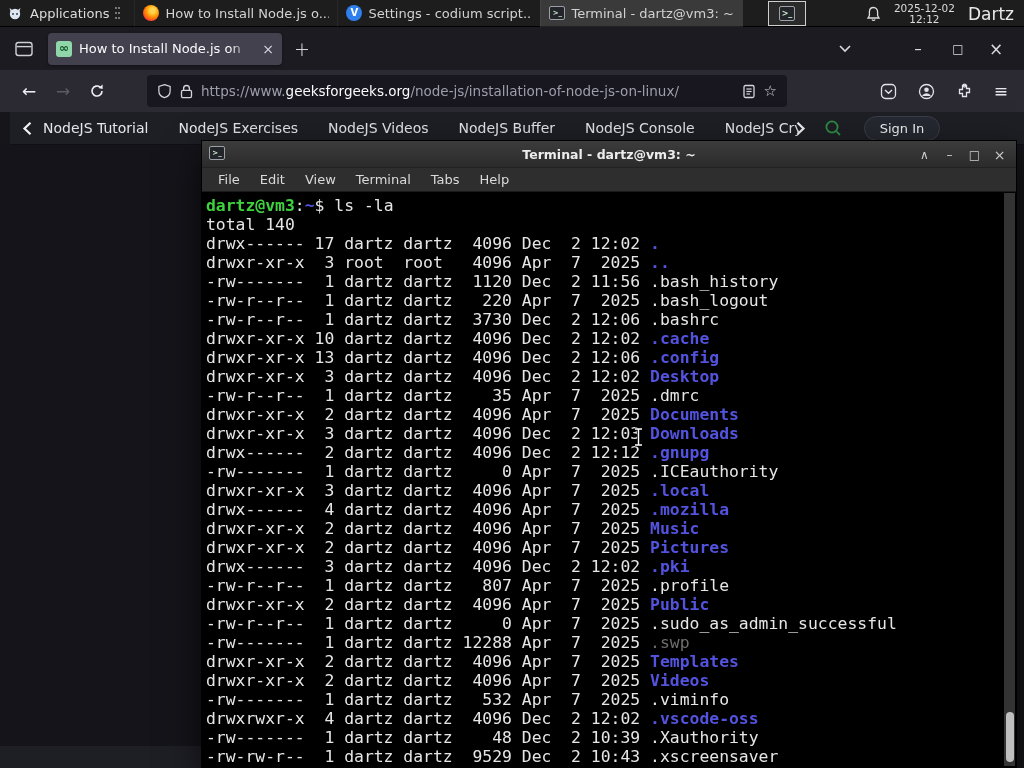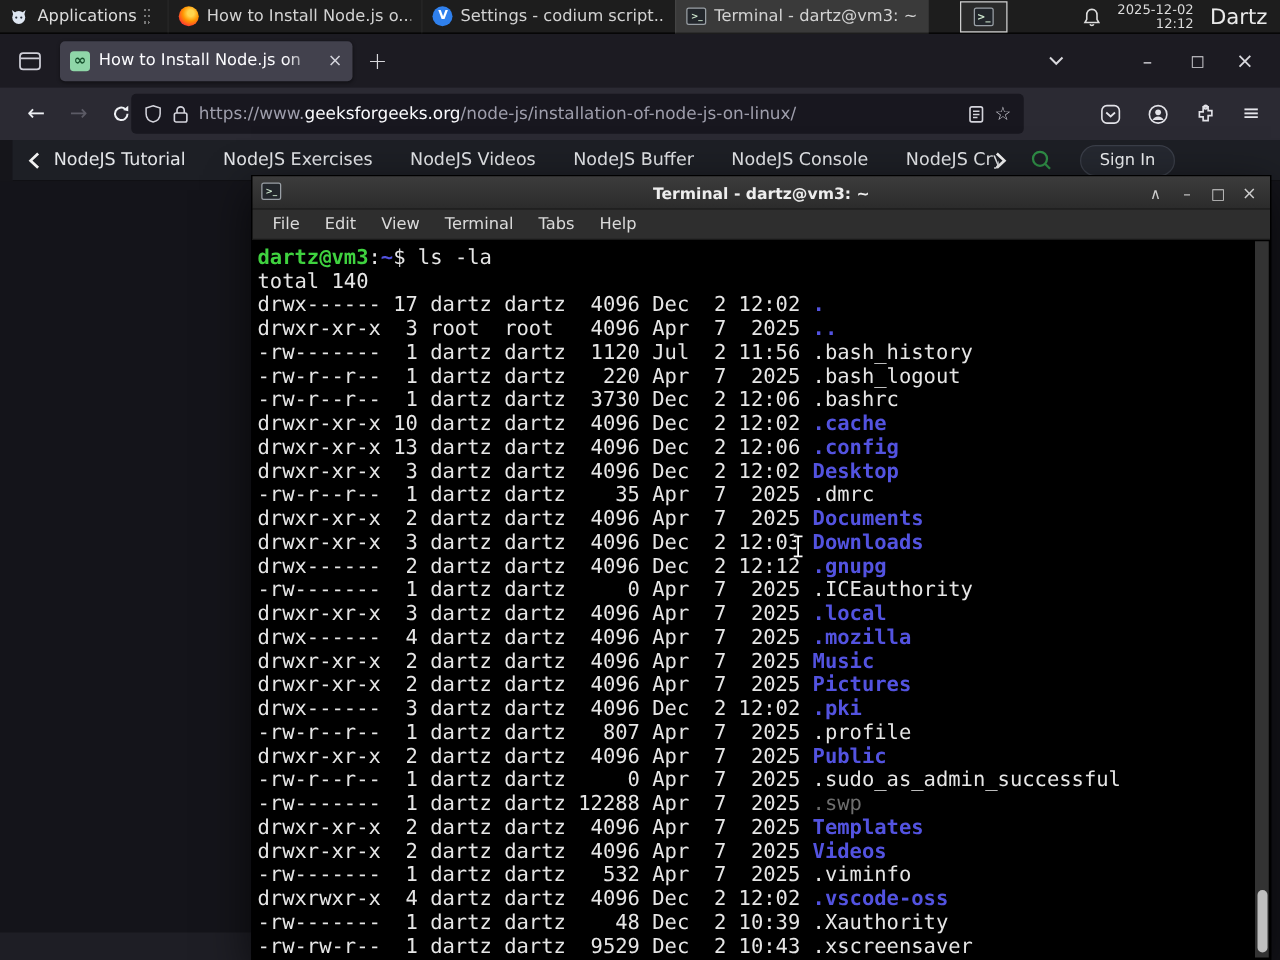--- a/index.html
+++ b/index.html
@@ -37,7 +37,7 @@
   .dockbox .ic-term { width:18px; height:15px; font-size:8px; line-height:13px; }
   .panel-right { position:absolute; right:0; top:0; height:27px; display:flex;
                  align-items:center; gap:13px; padding-right:10px; }
-  .clock { text-align:right; font-size:10.5px; line-height:11px; color:#dcdcdc; }
+  .clock { text-align:center; font-size:10.5px; line-height:11px; color:#dcdcdc; }
   .pl-user { font-size:17px; color:#eaeaea; }
 
   

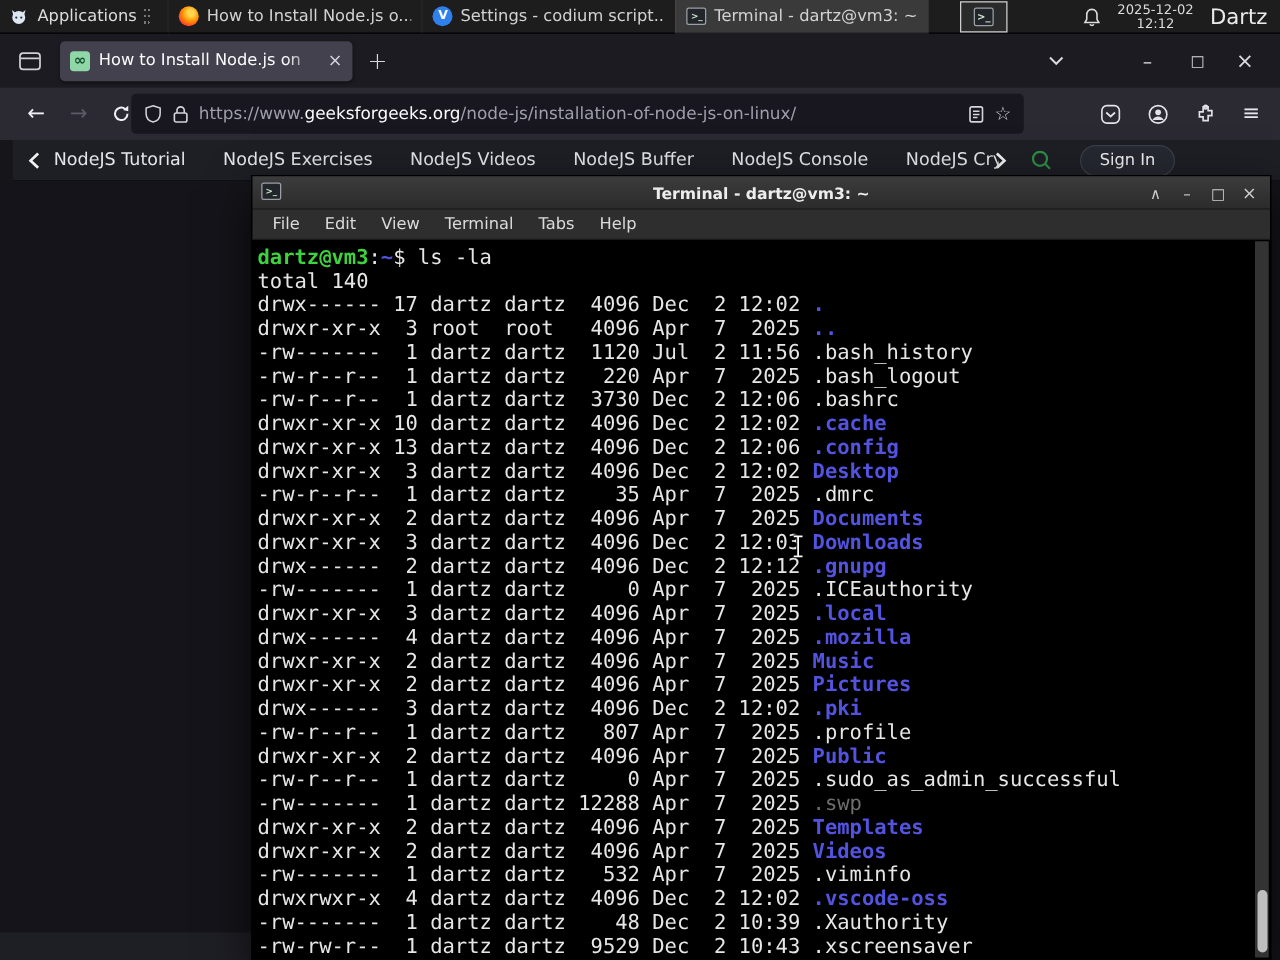--- a/index.html
+++ b/index.html
@@ -62,7 +62,7 @@
              background:#2b2a33; display:flex; align-items:center; padding:0 12px; }
   .navbtn { font-size:17px; color:#eef0f4; width:34px; text-align:center; }
   .navbtn.dim { color:#5c5b66; }
-  .urlbar { width:714px; height:32px; background:#18171f; border-radius:4px;
+  .urlbar { margin-left:42px; width:640px; height:32px; background:#18171f; border-radius:4px;
             display:flex; align-items:center; gap:8px; padding:0 10px; }
   .urltext { font-size:13.5px; color:#9e9eac; white-space:nowrap; overflow:hidden; flex:1; }
   .urltext .domain { color:#fbfbfe; }

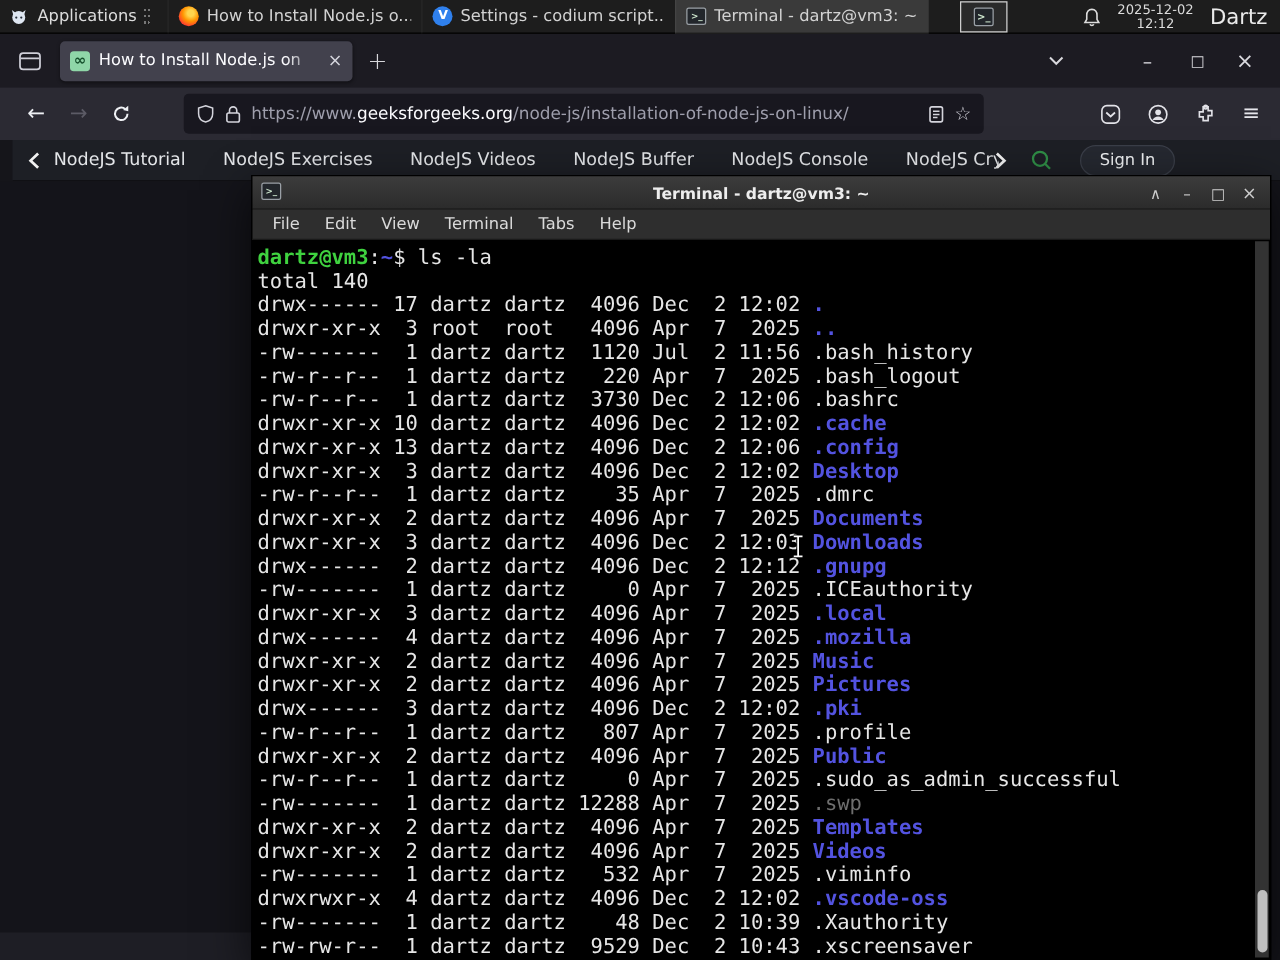--- a/index.html
+++ b/index.html
@@ -266,7 +266,7 @@
       <div class="tline">total 140</div>
       <div class="tline"><span>drwx------ 17 dartz dartz  4096 Dec  2 12:02 </span><span class="b" style="color: rgb(83, 83, 224);">.</span></div>
       <div class="tline"><span>drwxr-xr-x  3 root  root   4096 Apr  7  2025 </span><span class="b" style="color: rgb(83, 83, 224);">..</span></div>
-      <div class="tline"><span>-rw-------  1 dartz dartz  1120 Jul  2 11:56 </span><span style="color: rgb(230, 230, 230);">.bash_history</span></div>
+      <div class="tline"><span>-rw-------  1 dartz dartz  1120 Dec  2 11:56 </span><span style="color: rgb(230, 230, 230);">.bash_history</span></div>
       <div class="tline"><span>-rw-r--r--  1 dartz dartz   220 Apr  7  2025 </span><span style="color: rgb(230, 230, 230);">.bash_logout</span></div>
       <div class="tline"><span>-rw-r--r--  1 dartz dartz  3730 Dec  2 12:06 </span><span style="color: rgb(230, 230, 230);">.bashrc</span></div>
       <div class="tline"><span>drwxr-xr-x 10 dartz dartz  4096 Dec  2 12:02 </span><span class="b" style="color: rgb(83, 83, 224);">.cache</span></div>

